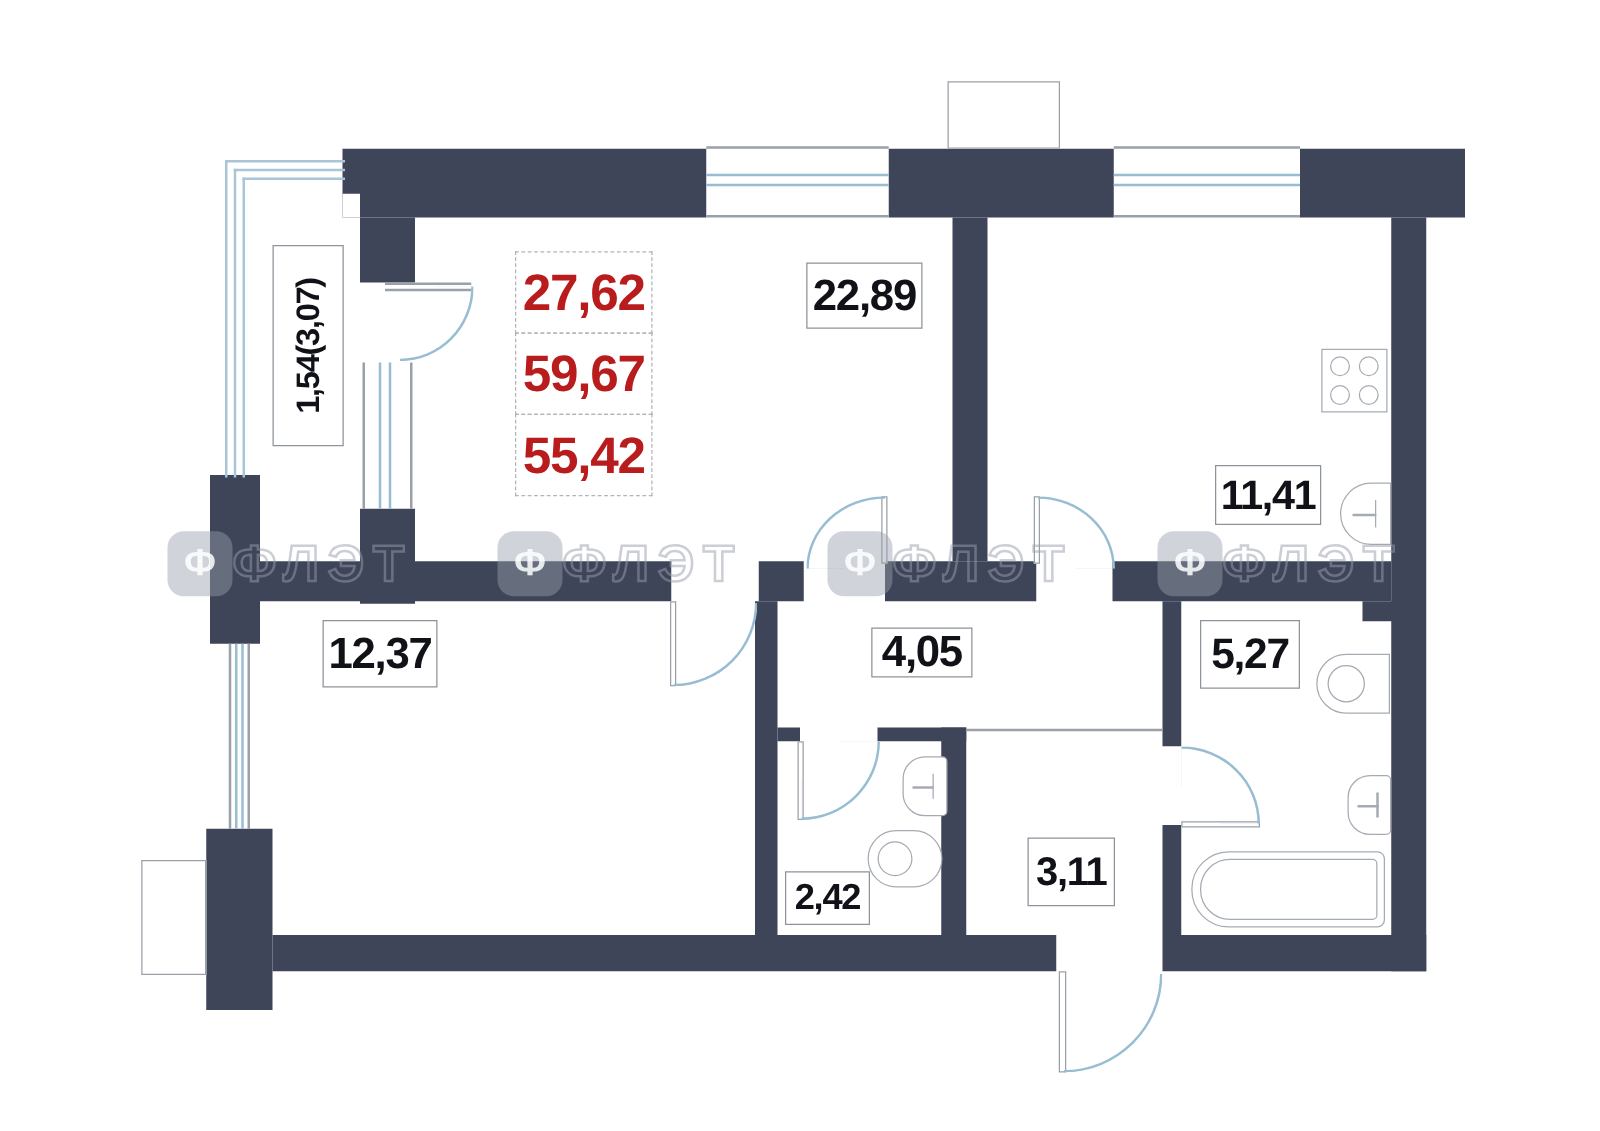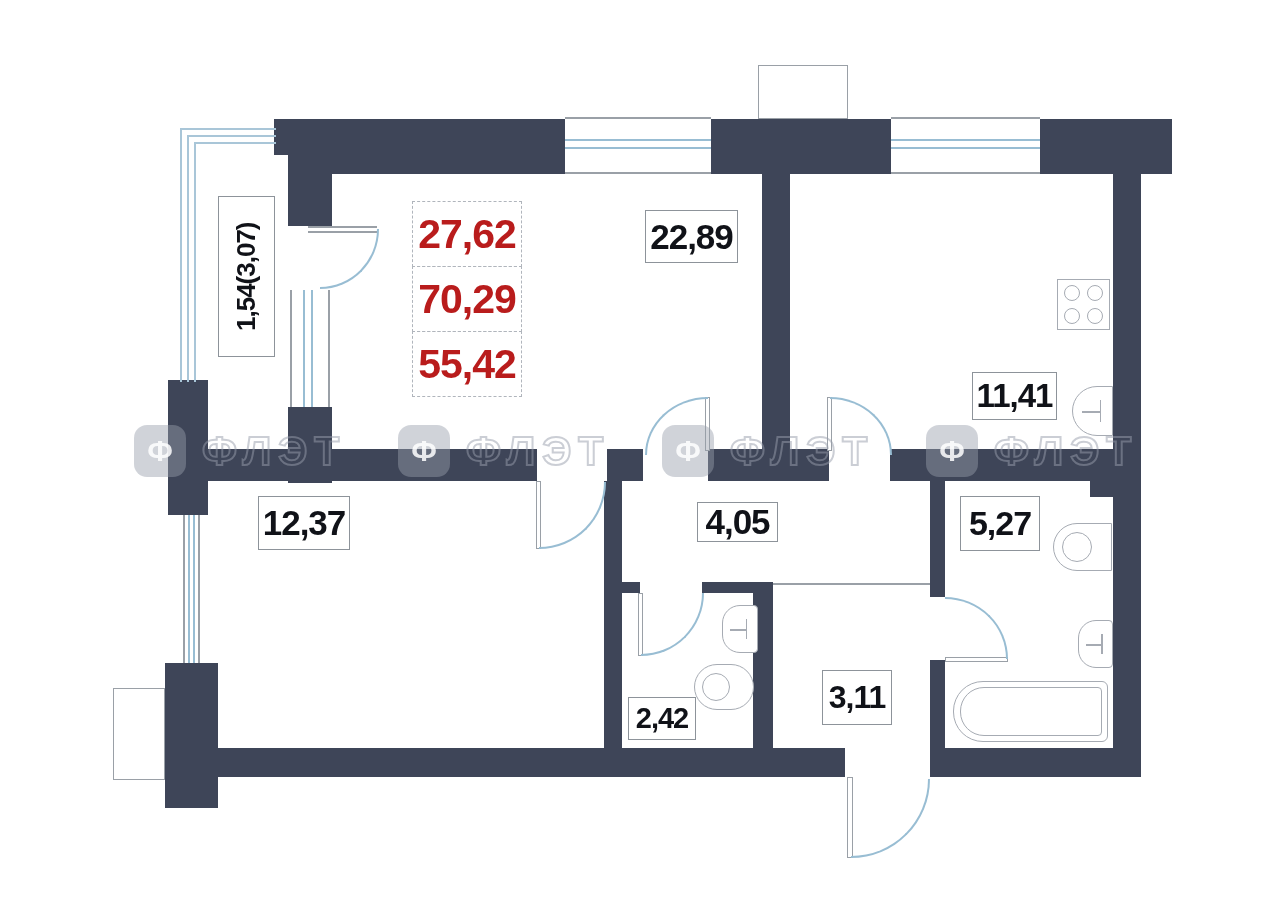--- a/index.html
+++ b/index.html
@@ -129,7 +129,7 @@
 
   <div style="position:absolute;left:412px;top:202px;width:110px;">
     <div class="acell">27,62</div>
-    <div class="acell">70,29</div>
+    <div class="acell">59,67</div>
     <div class="acell">55,42</div>
   </div>
 

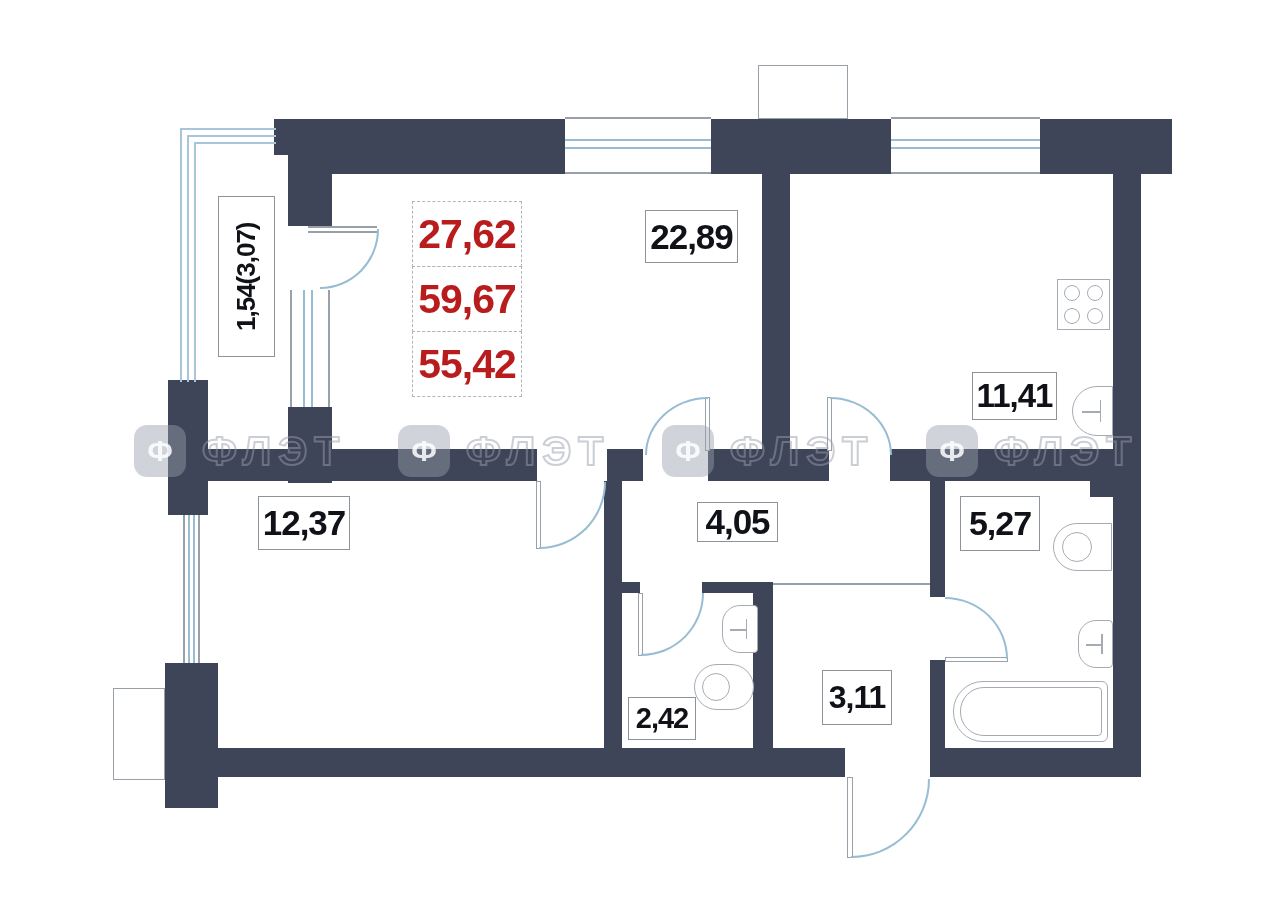--- a/index.html
+++ b/index.html
@@ -27,7 +27,7 @@
   .wmlogo{width:52px;height:52px;border-radius:13px;background:rgba(151,157,171,0.45);
           display:flex;align-items:center;justify-content:center;
           font-weight:700;font-size:30px;color:rgba(255,255,255,0.85);}
-  .wmtext{margin-left:16px;font-weight:700;font-size:41px;letter-spacing:7px;
+  .wmtext{margin-left:0;font-weight:700;font-size:41px;letter-spacing:7px;
           color:transparent;-webkit-text-stroke:2px rgba(151,157,171,0.5);}
   .vtext{writing-mode:vertical-rl;transform:rotate(180deg);letter-spacing:-1px;}
 </style>

